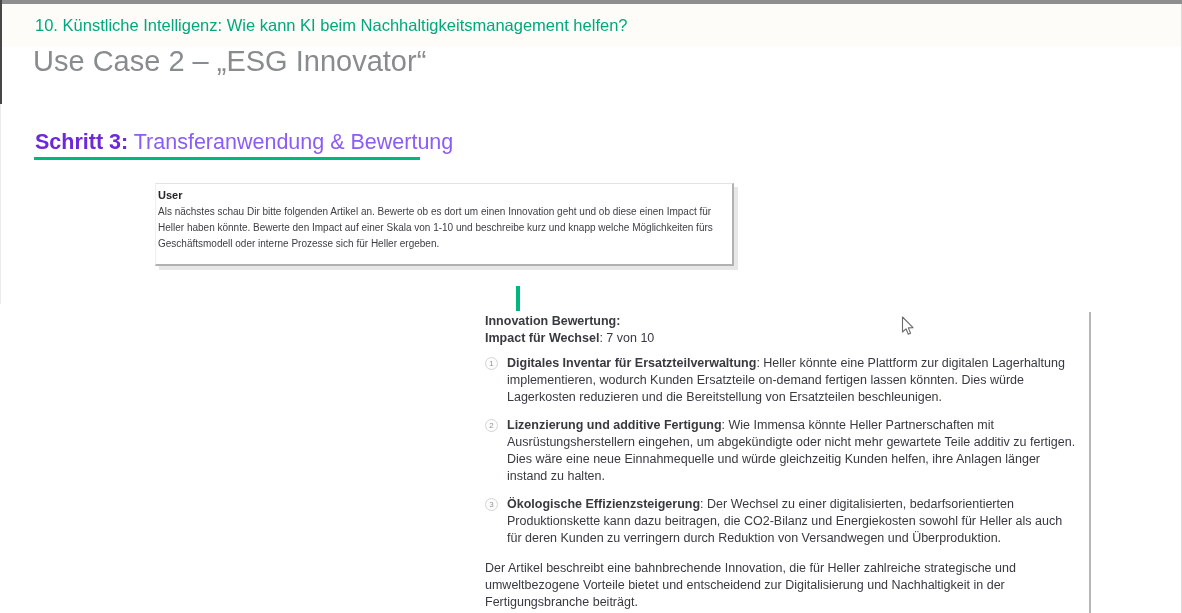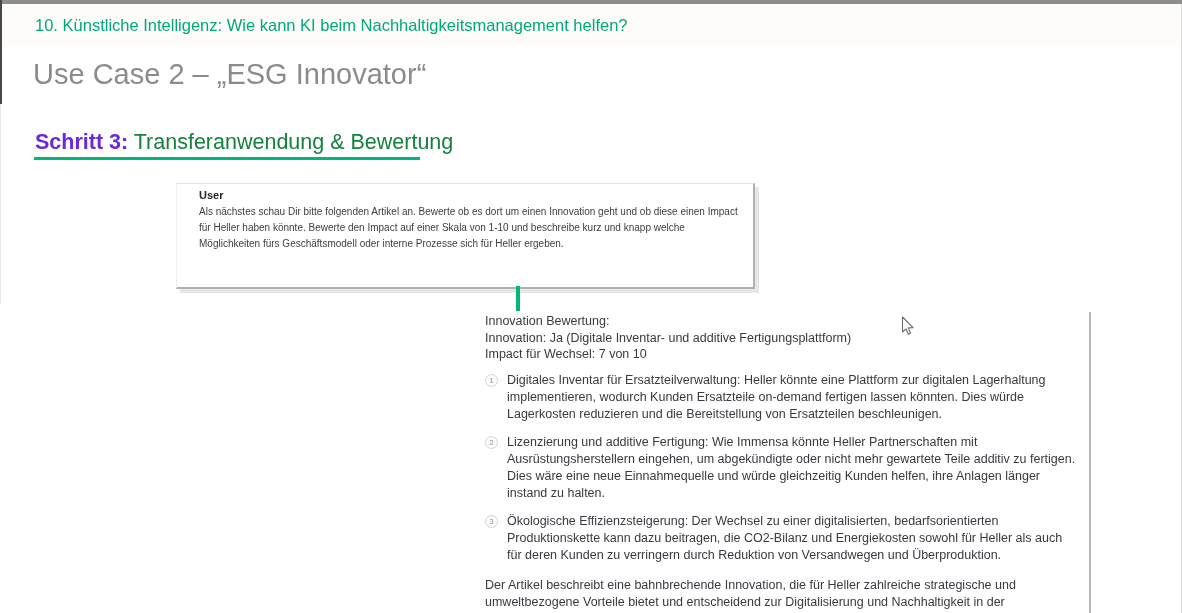--- a/index.html
+++ b/index.html
@@ -14,7 +14,7 @@
   .top-tint{position:absolute;top:4px;left:2px;width:1179px;height:43px;background:#fdfcf9;}
 
   .kicker{position:absolute;left:35px;top:16px;font-size:16.5px;color:#00a97c;white-space:nowrap;}
-  .title{position:absolute;left:33px;top:58px;font-size:29px;color:#898c8e;white-space:nowrap;}
+  .title{position:absolute;left:33px;top:45px;font-size:29px;color:#898c8e;white-space:nowrap;}
 
   .step{position:absolute;left:35px;top:130px;font-size:21.5px;white-space:nowrap;}
   .step .step-label{font-weight:bold;color:#6d28d9;}

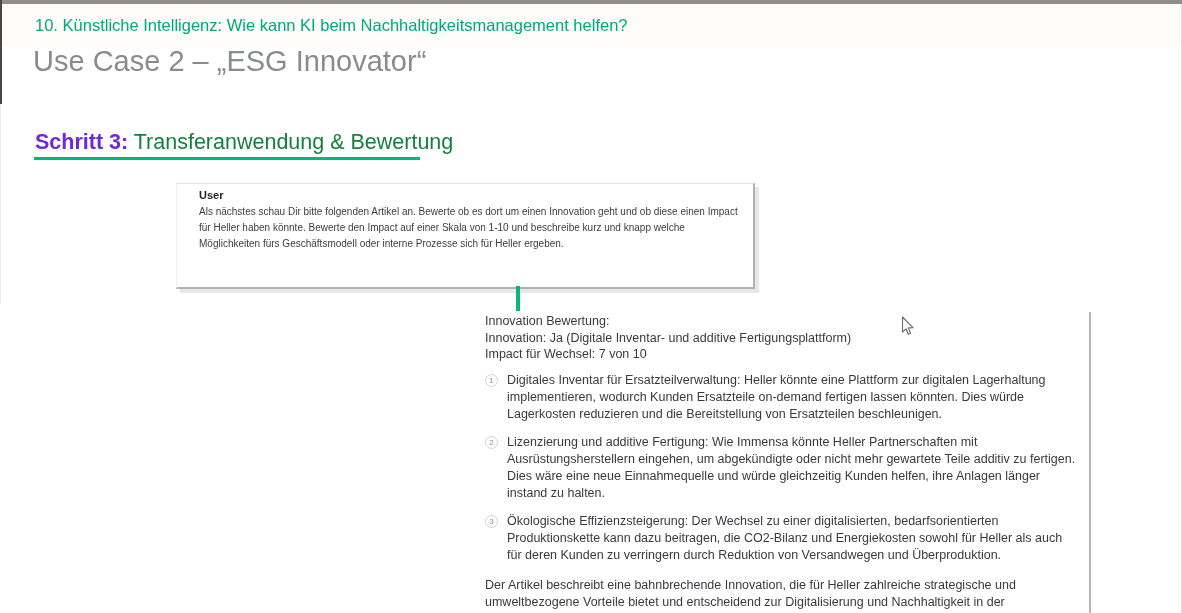--- a/index.html
+++ b/index.html
@@ -18,7 +18,7 @@
 
   .step{position:absolute;left:35px;top:130px;font-size:21.5px;white-space:nowrap;}
   .step .step-label{font-weight:bold;color:#6d28d9;}
-  .step .step-rest{color:#15803d;}
+  .step .step-rest{color:#8b5cf6;}
   .step-underline{position:absolute;left:34px;top:157px;width:386px;height:3px;background:#00b77e;}
 
   .user-box{

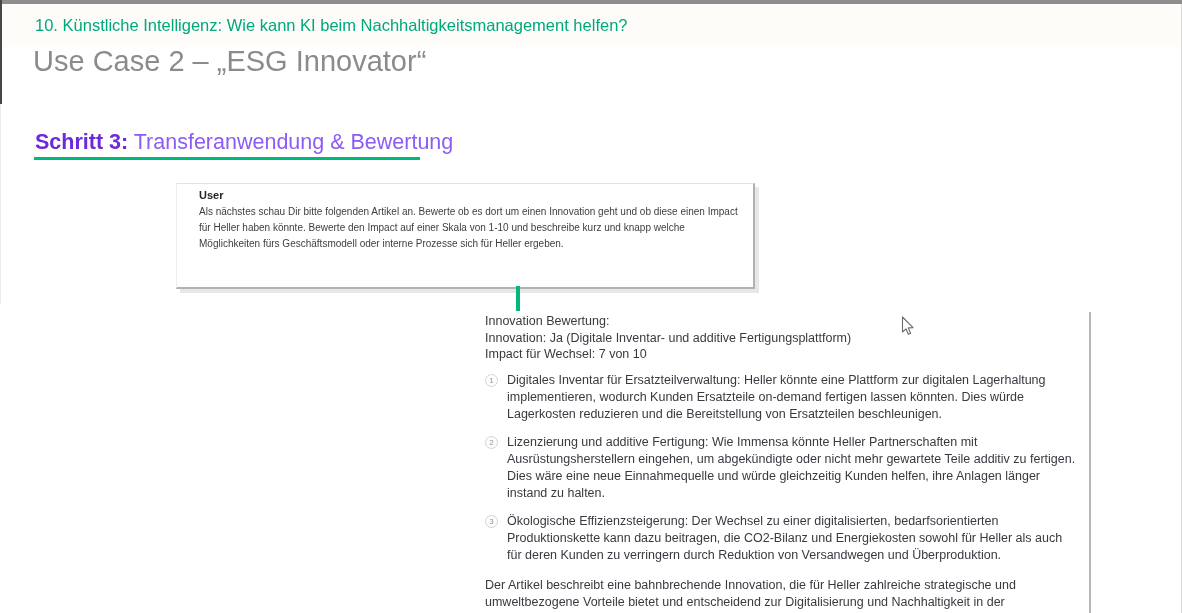--- a/index.html
+++ b/index.html
@@ -22,12 +22,12 @@
   .step-underline{position:absolute;left:34px;top:157px;width:386px;height:3px;background:#00b77e;}
 
   .user-box{
-    position:absolute;left:176px;top:183px;width:579px;height:106px;box-sizing:border-box;
+    position:absolute;left:155px;top:183px;width:579px;height:83px;box-sizing:border-box;
     background:#ffffff;
     border-top:1px solid #e3e3e1;border-left:1px solid #efefed;
     border-right:2px solid #b1b1af;border-bottom:2px solid #b1b1af;
     box-shadow:4px 4px 0 rgba(120,120,120,0.18);
-    padding:4px 12px 0 22px;
+    padding:4px 12px 0 2px;
   }
   .role-label{font-size:11px;font-weight:bold;color:#242528;line-height:14px;}
   .user-text{font-size:10px;color:#3c3e43;line-height:16px;margin-top:2px;}

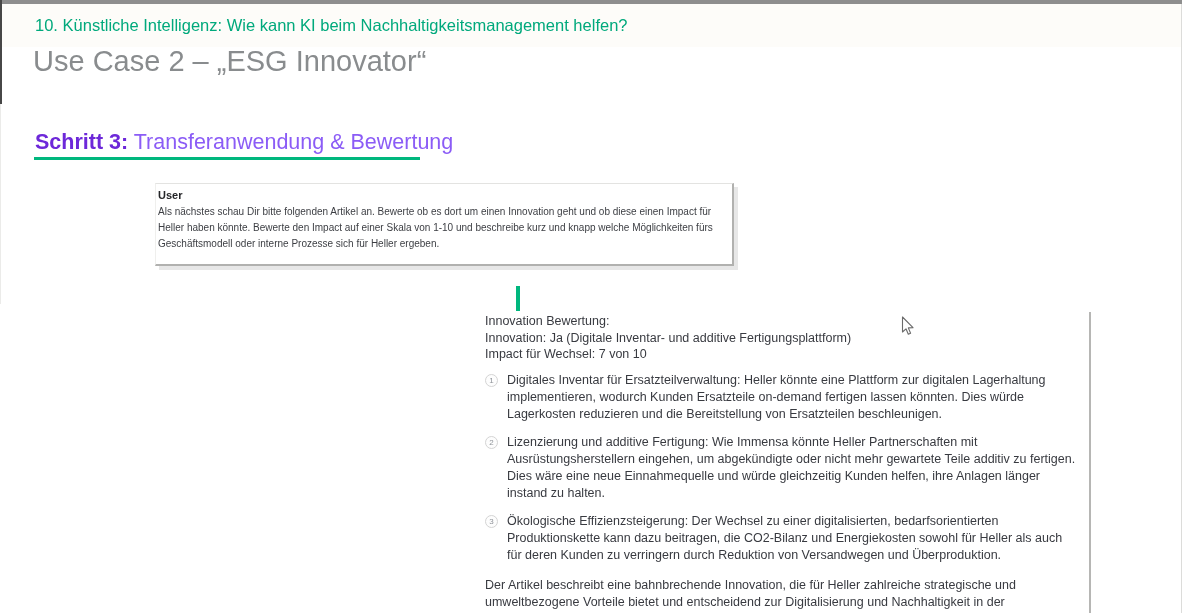--- a/index.html
+++ b/index.html
@@ -38,7 +38,7 @@
   .assistant{position:absolute;left:485px;top:313px;width:592px;font-size:12.5px;color:#383a40;}
   .assistant .role-label{margin-bottom:3px;}
   .a-line{line-height:16.5px;}
-  .bold{font-weight:normal;}
+  .bold{font-weight:bold;}
   .list{margin-top:9px;}
   .list-item{position:relative;padding-left:22px;margin-bottom:11px;line-height:17px;}
   .badge{

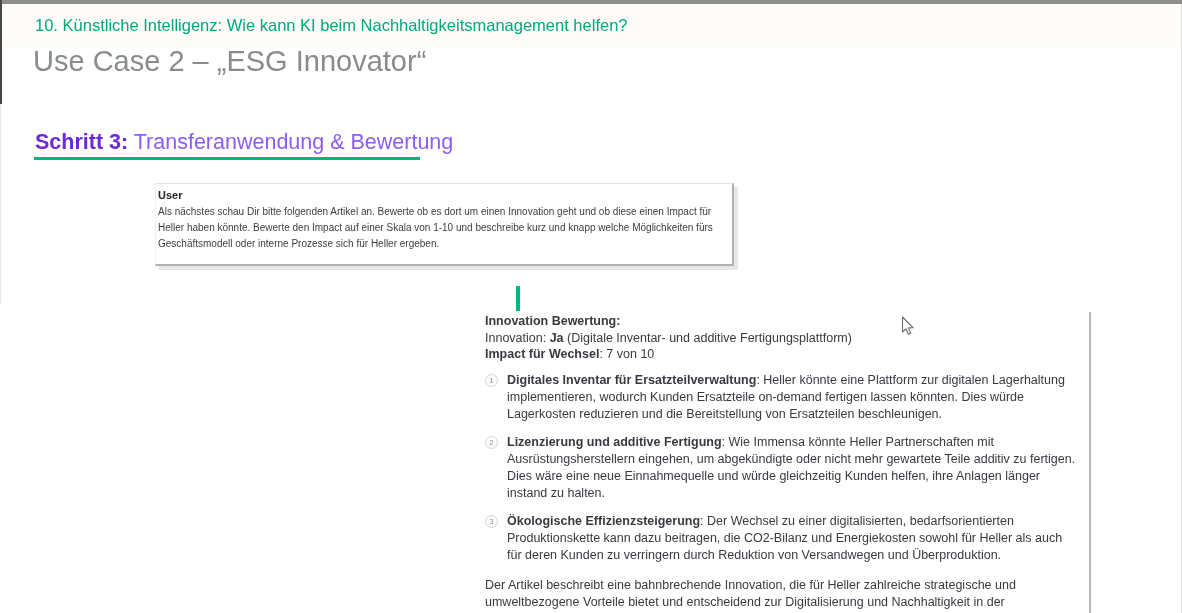--- a/index.html
+++ b/index.html
@@ -80,7 +80,6 @@
 
   <div class="assistant">
     <div class="a-line bold">Innovation Bewertung:</div>
-    <div class="a-line"><span>Innovation: </span><span class="bold">Ja</span><span> (Digitale Inventar- und additive Fertigungsplattform)</span></div>
     <div class="a-line"><span class="bold">Impact für Wechsel</span><span>: 7 von 10</span></div>
 
     <div class="list">

